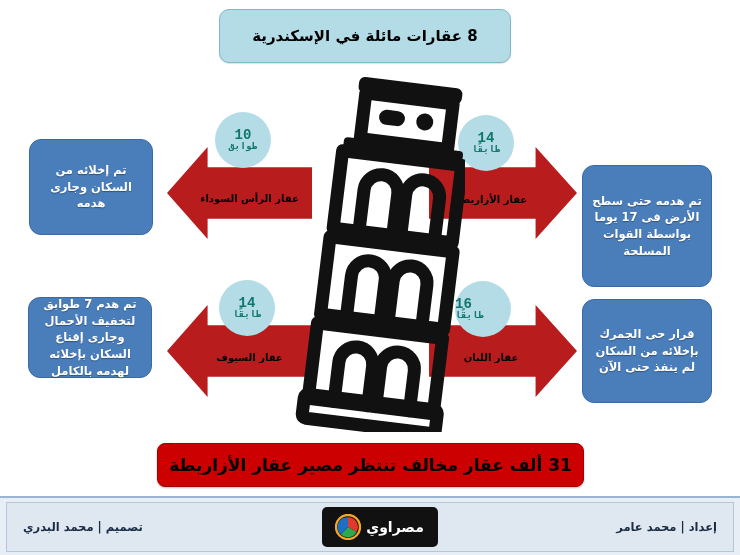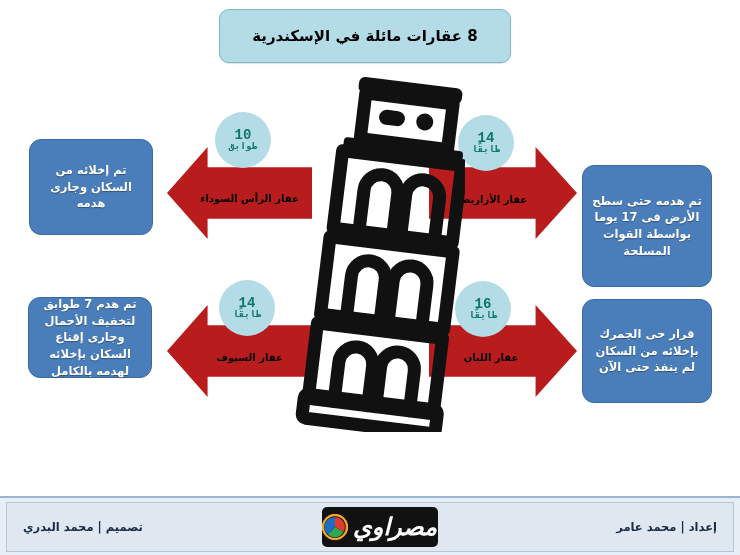--- a/index.html
+++ b/index.html
@@ -66,7 +66,7 @@
   #circle-tl{left:215px;top:112px;width:56px;height:56px;}
   #circle-tr{left:458px;top:115px;width:56px;height:56px;}
   #circle-bl{left:219px;top:280px;width:56px;height:56px;}
-  #circle-br{left:455px;top:281px;width:56px;height:56px;}
+  #circle-br{left:455px;top:281px;width:56px;height:56px;align-items:flex-end;}
 
   
   #tower{position:absolute;left:275px;top:72px;width:190px;height:360px;}

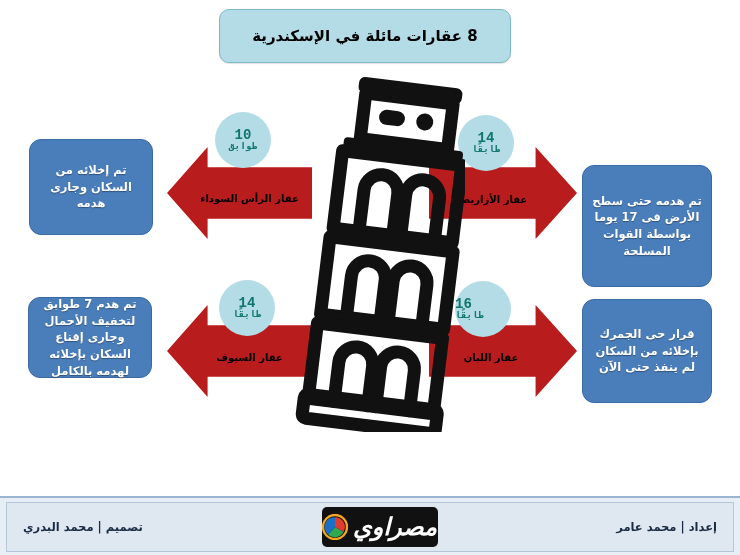--- a/index.html
+++ b/index.html
@@ -186,6 +186,9 @@
     </svg>
   </div>
 
+  <div class="red-banner">
+    <span>31 ألف عقار مخالف تنتظر مصير عقار الأزاريطة</span>
+  </div>
 
   <div class="footer">
     <div class="footer-inner">

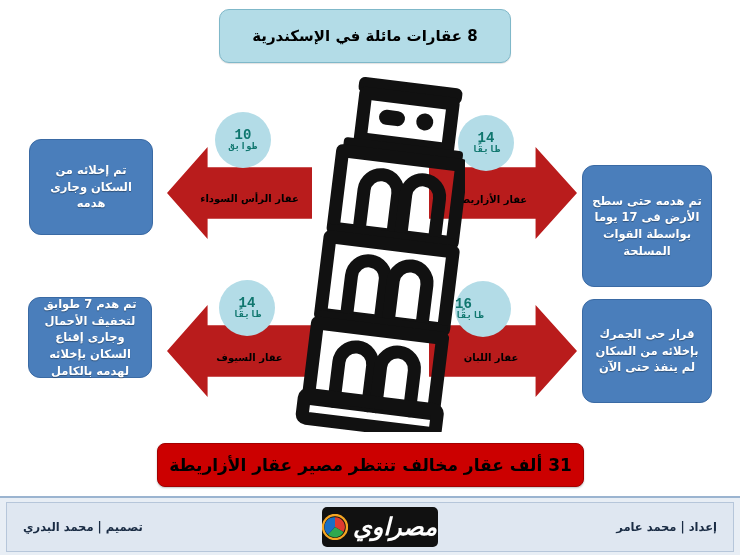--- a/index.html
+++ b/index.html
@@ -98,7 +98,7 @@
     display:flex;align-items:center;justify-content:center;gap:5px;
     direction:rtl;padding:0 6px;box-sizing:border-box;
   }
-  .logo-text{color:#fff;font-size:24px;font-weight:bold;letter-spacing:0;font-style:italic;}
+  .logo-text{color:#fff;font-size:14px;font-weight:bold;letter-spacing:0;}
   .logo-mark{width:26px;height:26px;flex:0 0 26px;}
 </style>
 </head>

